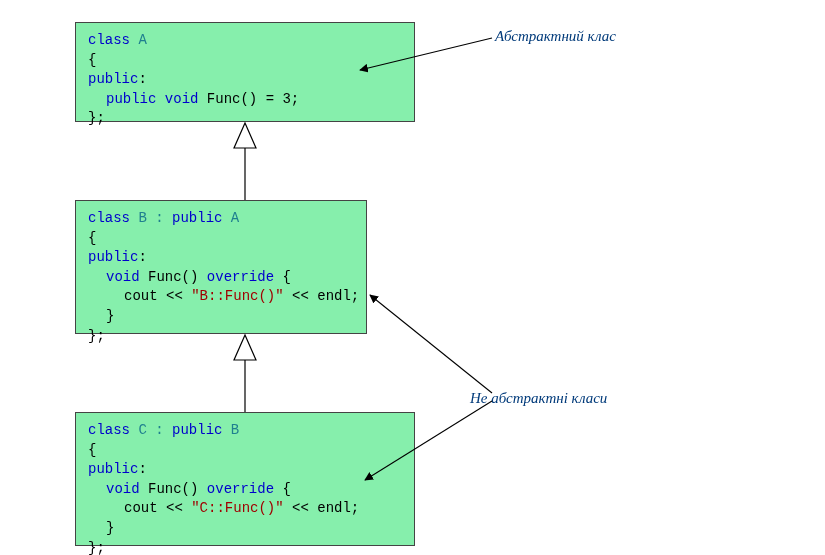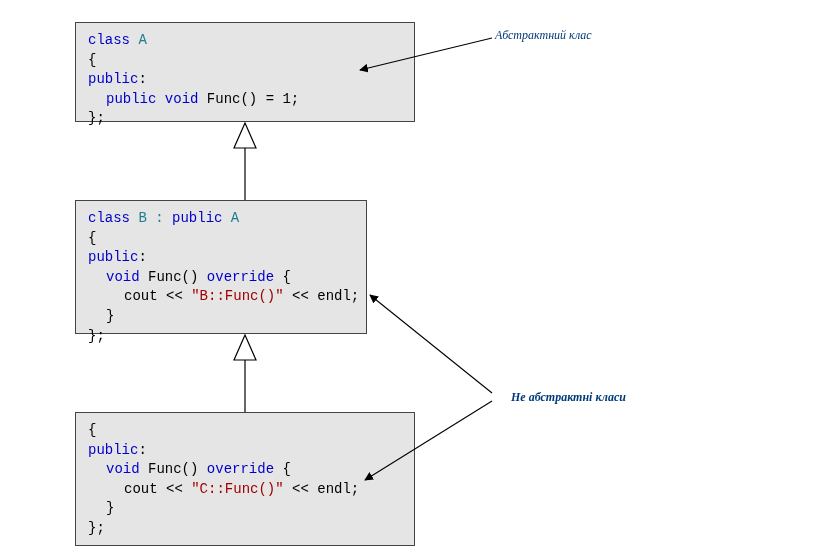--- a/index.html
+++ b/index.html
@@ -16,7 +16,7 @@
     border: 1px solid #444;
     padding: 8px 12px;
     line-height: 1.4;
-    background: #e5e5e5;
+    background: #86efac;
   }
   .box-a { left: 75px; top: 22px;  width: 340px; height: 100px; }
   .box-b { left: 75px; top: 200px; width: 292px; height: 134px; }

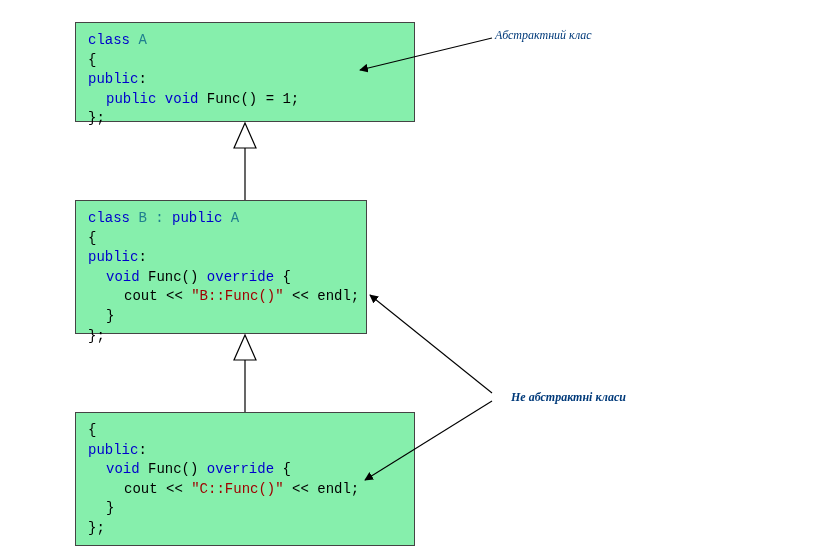--- a/index.html
+++ b/index.html
@@ -30,7 +30,7 @@
     position: absolute;
     font-family: 'Times New Roman', serif;
     font-style: italic;
-    font-size: 12px;
+    font-size: 15px;
     color: #003a7a;
   }
   .note1 { left: 495px; top: 28px; }

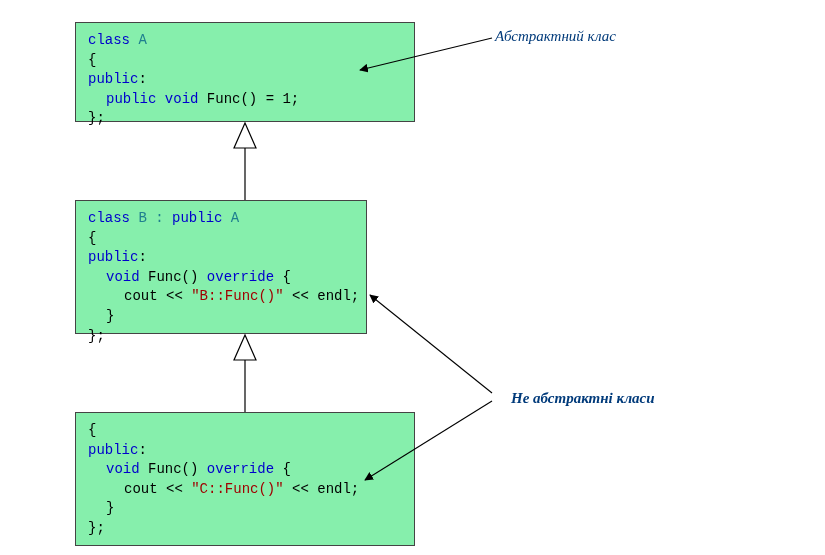--- a/index.html
+++ b/index.html
@@ -54,7 +54,7 @@
   <div class="line ind0"><span class="kw">class</span><span class="type"> A</span></div>
   <div class="line ind0"><span>{</span></div>
   <div class="line ind0"><span class="kw">public</span><span>:</span></div>
-  <div class="line ind1"><span class="kw">public</span><span> </span><span class="kw">void</span><span> Func() = 1;</span></div>
+  <div class="line ind1"><span class="kw">public</span><span> </span><span class="kw">void</span><span> Func() = 3;</span></div>
   <div class="line ind0"><span>};</span></div>
 </div>
 

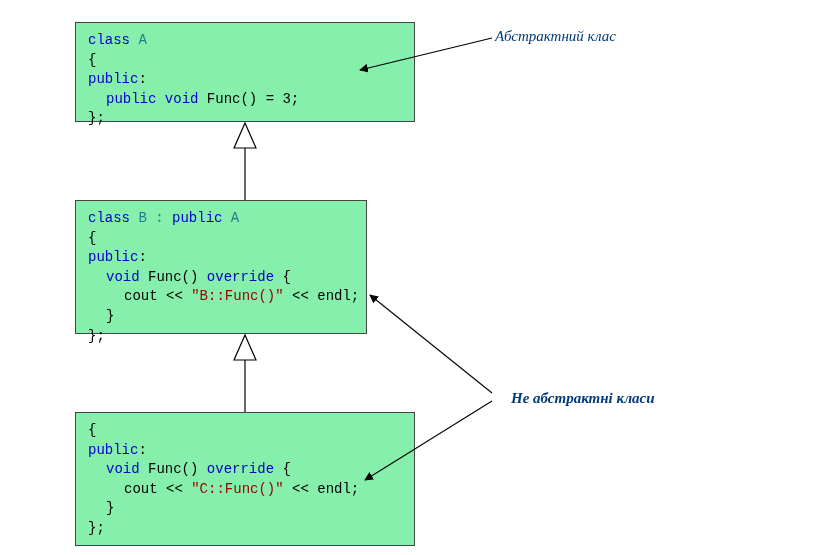--- a/index.html
+++ b/index.html
@@ -34,7 +34,7 @@
     color: #003a7a;
   }
   .note1 { left: 495px; top: 28px; }
-  .note2 { left: 511px; top: 390px; font-weight: bold; }
+  .note2 { left: 470px; top: 390px; }
 
   svg.overlay {
     position: absolute;

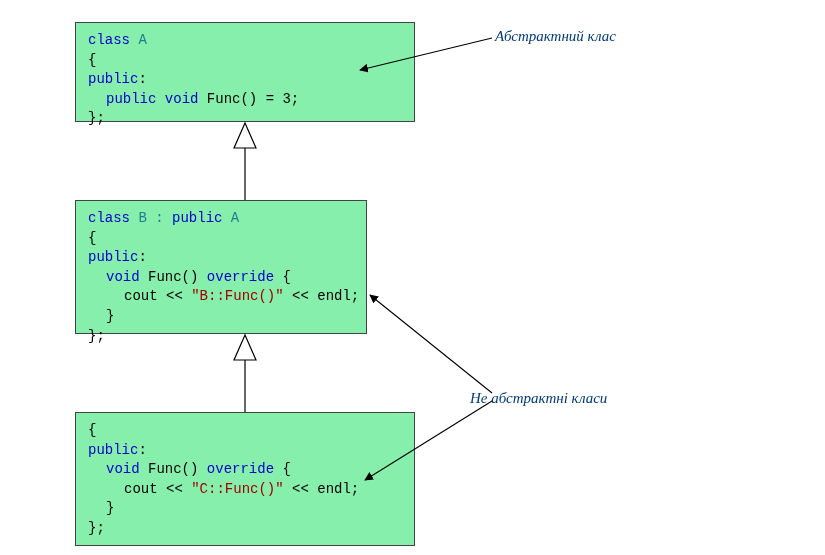--- a/index.html
+++ b/index.html
@@ -69,6 +69,7 @@
 </div>
 
 <div class="code-box box-c">
+  <div class="line ind0"><span class="kw">class</span><span class="type"> C : </span><span class="kw">public</span><span class="type"> B</span></div>
   <div class="line ind0"><span>{</span></div>
   <div class="line ind0"><span class="kw">public</span><span>:</span></div>
   <div class="line ind1"><span class="kw">void</span><span> Func() </span><span class="kw">override</span><span> {</span></div>

